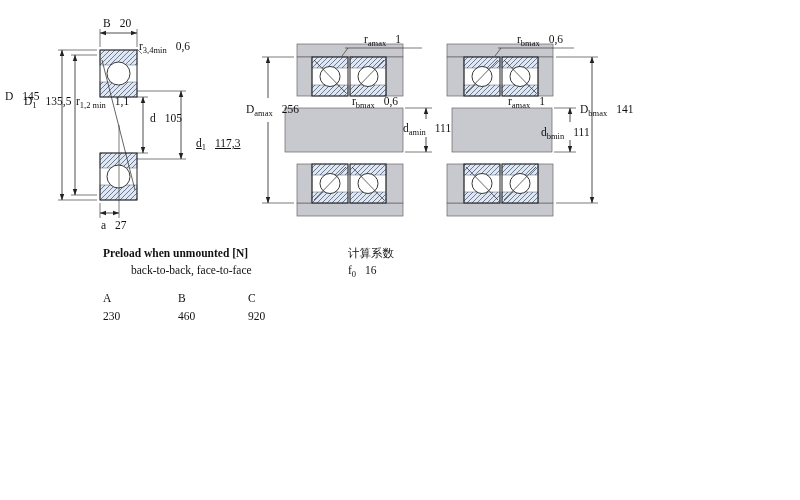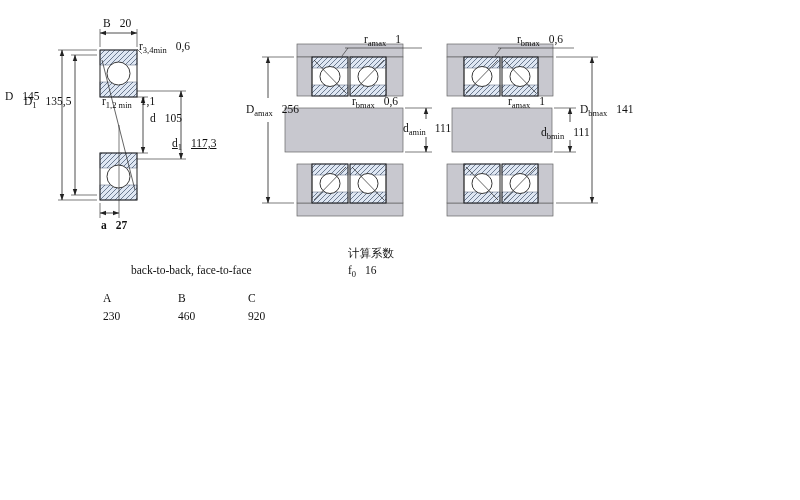--- a/index.html
+++ b/index.html
@@ -189,7 +189,7 @@
   <div class="lbl" style="left:139px;top:40px;"><span>r</span><sub>3,4min</sub><span class="val">0,6</span></div>
   <div class="lbl" style="left:5px;top:90px;"><span>D</span><sub></sub><span class="val">145</span></div>
   <div class="lbl" style="left:24px;top:95px;"><span>D</span><sub>1</sub><span class="val">135,5</span></div>
-  <div class="lbl" style="left:76px;top:95px;margin-left:26px;"><span>r</span><sub>1,2 min</sub><span class="val">1,1</span></div>
+  <div class="lbl" style="left:76px;top:95px;"><span>r</span><sub>1,2 min</sub><span class="val">1,1</span></div>
   <div class="lbl" style="left:150px;top:98px;margin-top:14px;"><span>d</span><sub></sub><span class="val">105</span></div>
   <div class="lbl" style="left:172px;top:137px;text-decoration:underline;"><span>d</span><sub>1</sub><span class="val">117,3</span></div>
   <div class="lbl" style="left:101px;top:219px;font-weight:bold;"><span>a</span><sub></sub><span class="val">27</span></div>

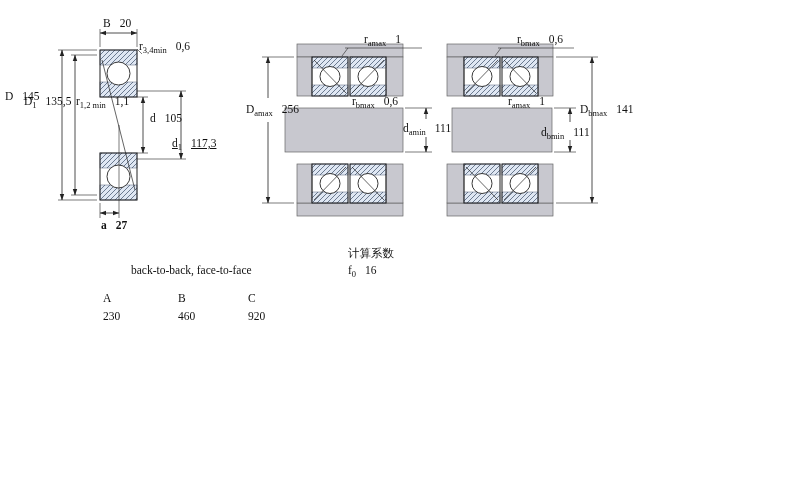--- a/index.html
+++ b/index.html
@@ -191,7 +191,7 @@
   <div class="lbl" style="left:24px;top:95px;"><span>D</span><sub>1</sub><span class="val">135,5</span></div>
   <div class="lbl" style="left:76px;top:95px;"><span>r</span><sub>1,2 min</sub><span class="val">1,1</span></div>
   <div class="lbl" style="left:150px;top:98px;margin-top:14px;"><span>d</span><sub></sub><span class="val">105</span></div>
-  <div class="lbl" style="left:172px;top:137px;text-decoration:underline;"><span>d</span><sub>1</sub><span class="val">117,3</span></div>
+  <div class="lbl" style="left:196px;top:137px;text-decoration:underline;"><span>d</span><sub>1</sub><span class="val">117,3</span></div>
   <div class="lbl" style="left:101px;top:219px;font-weight:bold;"><span>a</span><sub></sub><span class="val">27</span></div>
 
   <div class="lbl" style="left:364px;top:33px;"><span>r</span><sub>amax</sub><span class="val">1</span></div>

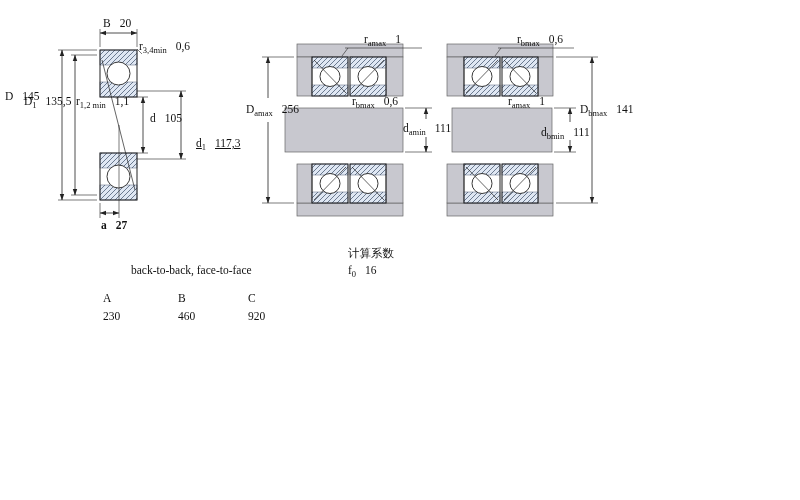--- a/index.html
+++ b/index.html
@@ -192,7 +192,7 @@
   <div class="lbl" style="left:76px;top:95px;"><span>r</span><sub>1,2 min</sub><span class="val">1,1</span></div>
   <div class="lbl" style="left:150px;top:98px;margin-top:14px;"><span>d</span><sub></sub><span class="val">105</span></div>
   <div class="lbl" style="left:196px;top:137px;text-decoration:underline;"><span>d</span><sub>1</sub><span class="val">117,3</span></div>
-  <div class="lbl" style="left:101px;top:219px;font-weight:bold;"><span>a</span><sub></sub><span class="val">27</span></div>
+  <div class="lbl" style="left:101px;top:219px;"><span>a</span><sub></sub><span class="val">27</span></div>
 
   <div class="lbl" style="left:364px;top:33px;"><span>r</span><sub>amax</sub><span class="val">1</span></div>
   <div class="lbl" style="left:246px;top:103px;"><span>D</span><sub>amax</sub><span class="val">256</span></div>

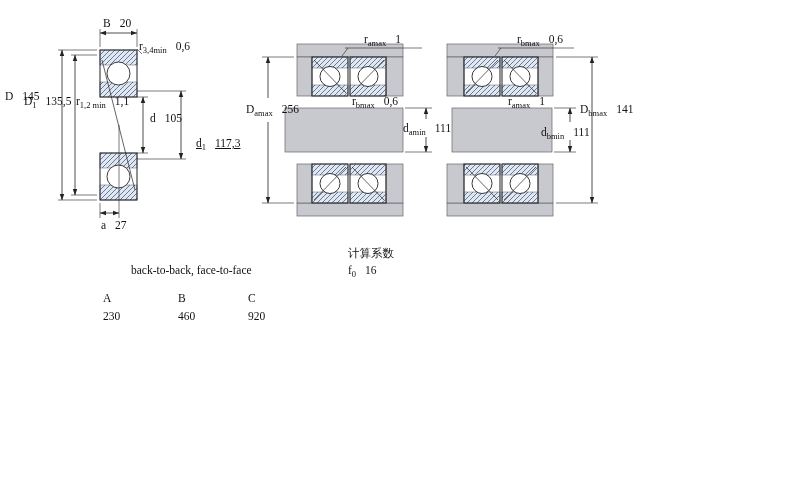--- a/index.html
+++ b/index.html
@@ -204,6 +204,7 @@
   <div class="lbl" style="left:580px;top:103px;"><span>D</span><sub>bmax</sub><span class="val">141</span></div>
   <div class="lbl" style="left:541px;top:126px;"><span>d</span><sub>bmin</sub><span class="val">111</span></div>
 
+  <div class="lbl bold" style="left:103px;top:247px;">Preload when unmounted [N]</div>
   <div class="lbl" style="left:103px;top:264px;padding-left:28px;">back-to-back, face-to-face</div>
   <div class="lbl" style="left:348px;top:247px;">计算系数</div>
   <div class="lbl" style="left:348px;top:264px;"><span>f</span><sub>0</sub><span class="val">16</span></div>

